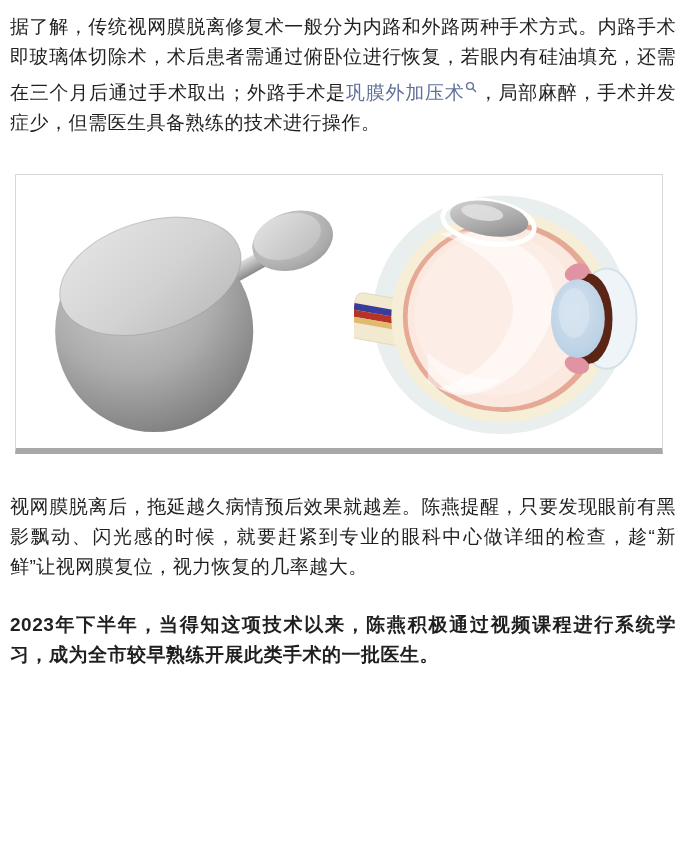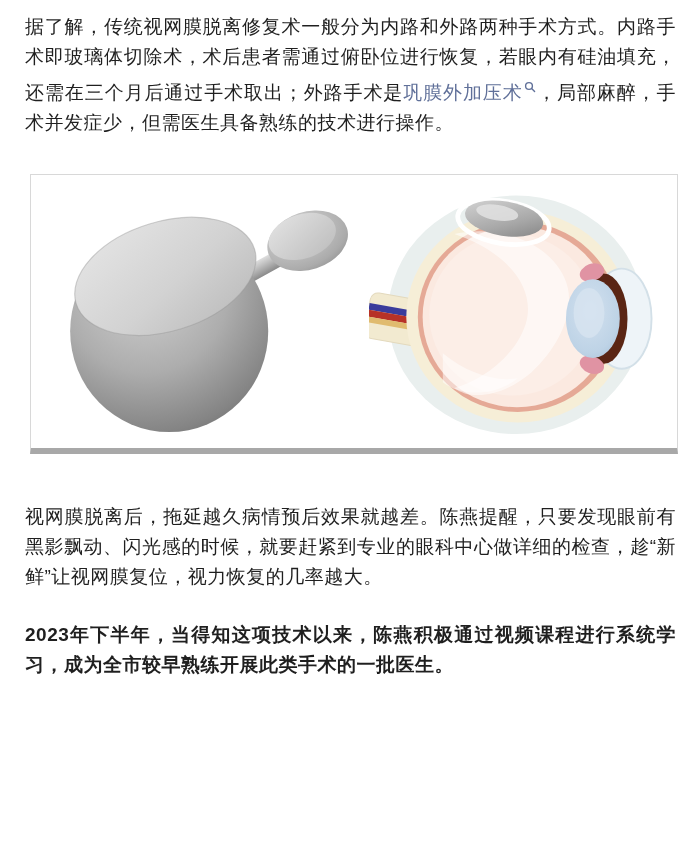--- a/index.html
+++ b/index.html
@@ -8,7 +8,7 @@
     font-family:"Liberation Sans","DejaVu Sans",sans-serif;
     color:#1f1f1f;
   }
-  .article{padding:12px 14px 0 25px;border-radius:32px;}
+  .article{padding:12px 14px 0 10px;border-radius:32px;}
   .para{
     font-size:19px;line-height:30px;letter-spacing:0.5px;
     text-align:justify;margin:0 0 26px 0;

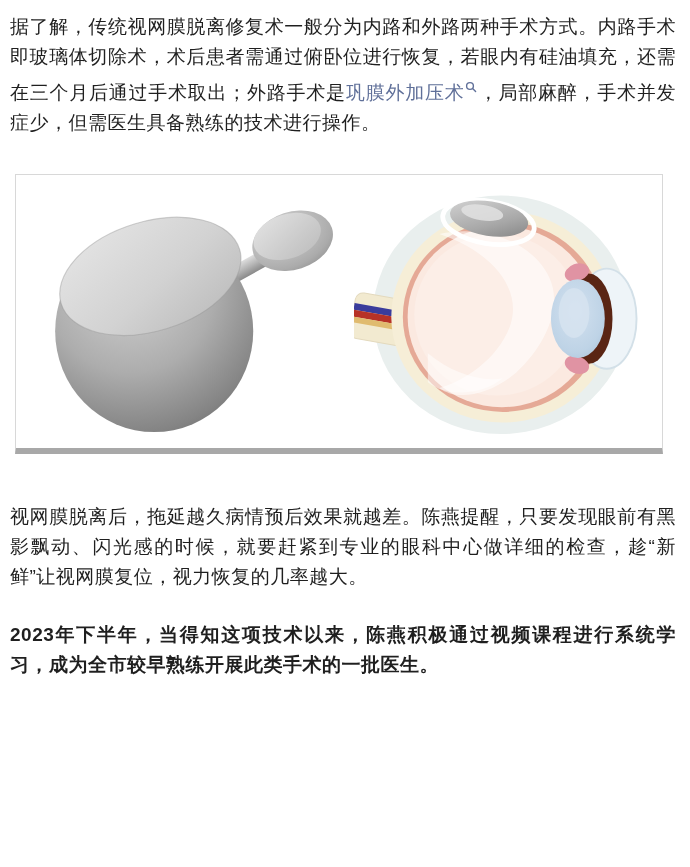--- a/index.html
+++ b/index.html
@@ -30,7 +30,7 @@
     padding:0 18px;box-sizing:border-box;
   }
   .fig-item{flex:0 0 auto;}
-  .p3{margin-top:48px;}
+  .p3{margin-top:38px;}
   .p4{margin-top:28px;margin-bottom:0;}
 </style>
 </head>

